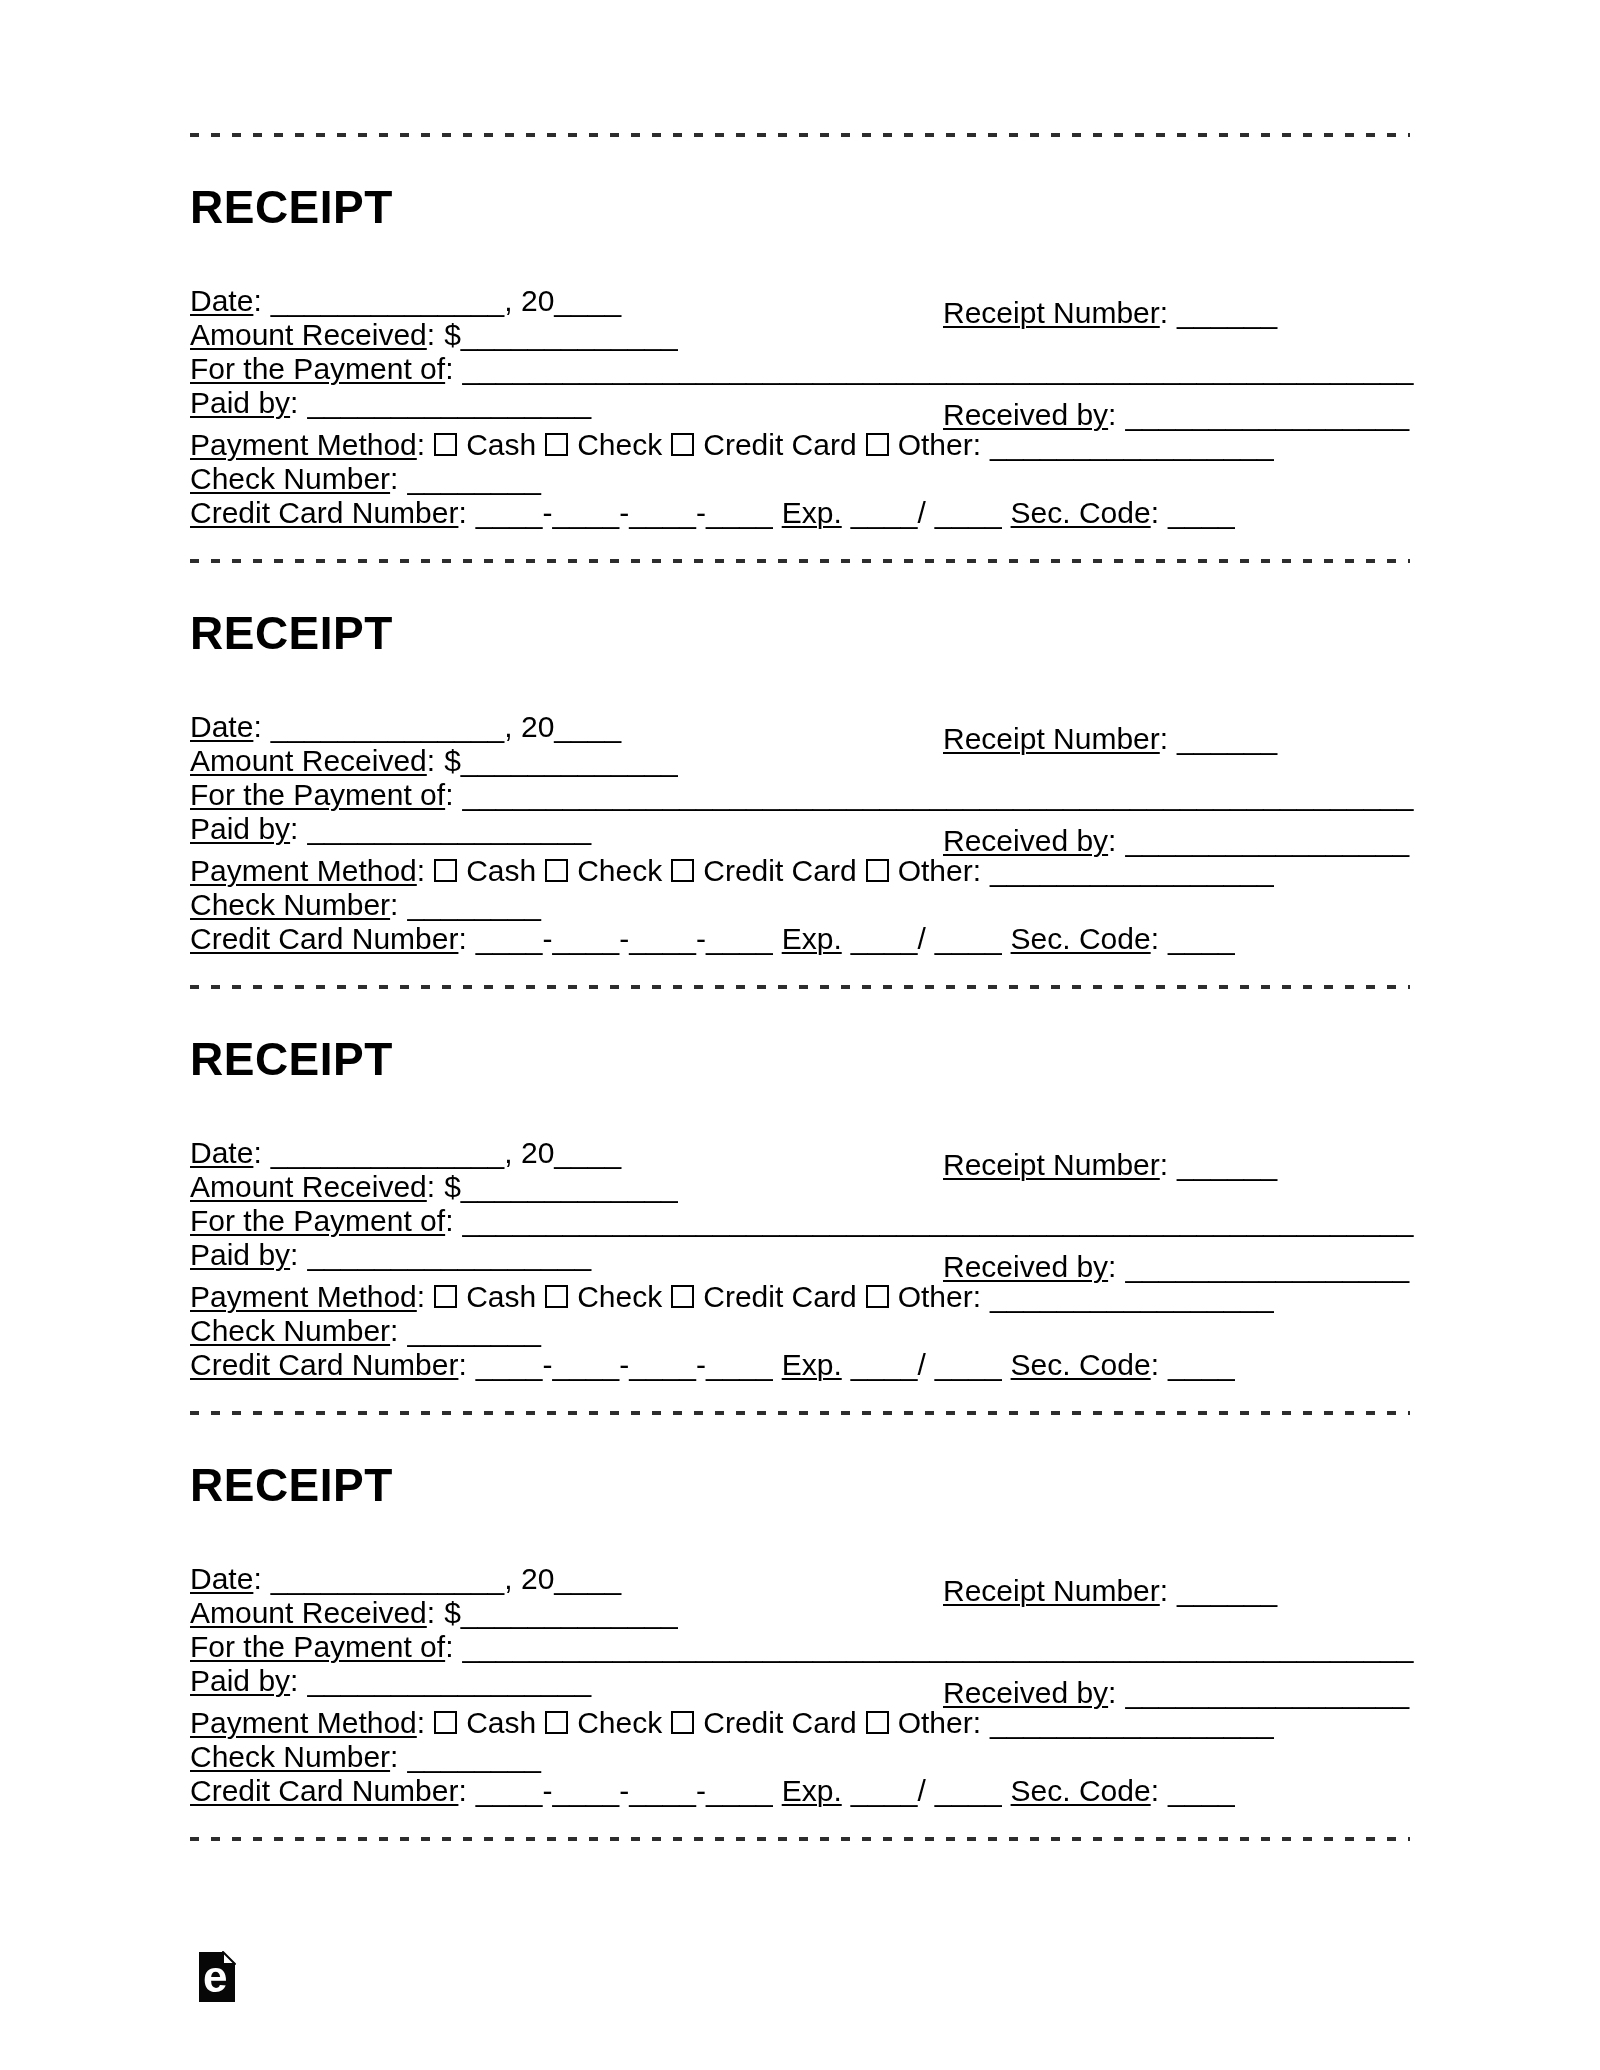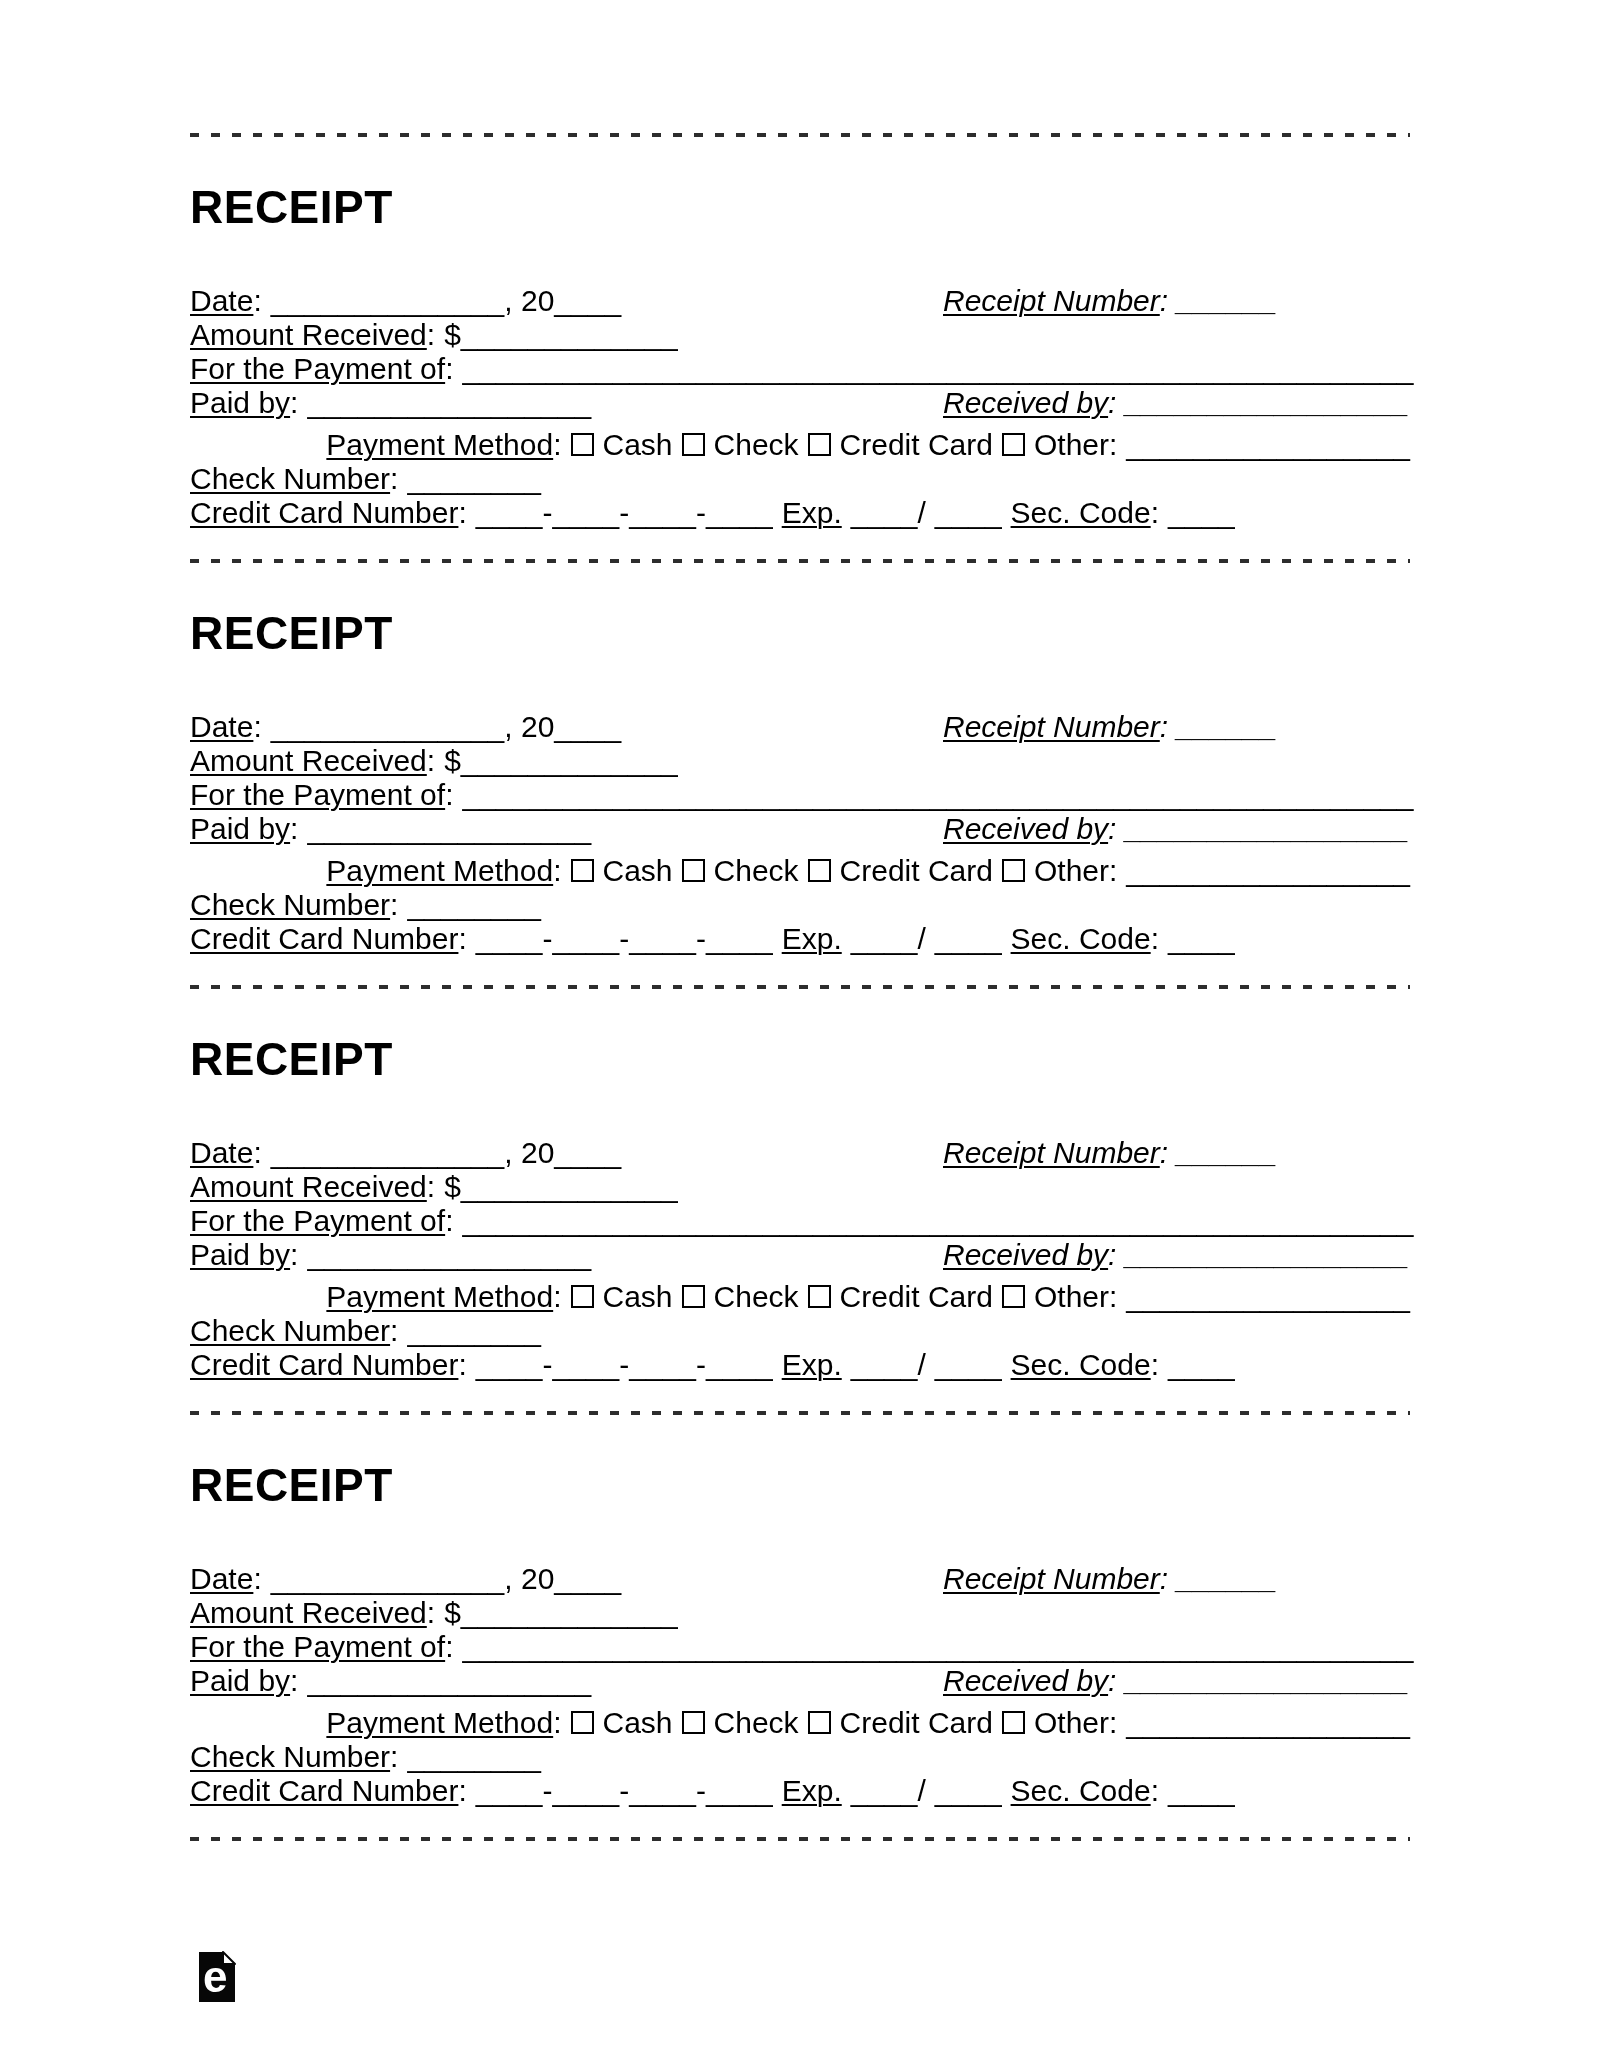--- a/index.html
+++ b/index.html
@@ -47,8 +47,7 @@
   .right-col {
     position: absolute;
     left: 753px;
-    top: 0;
-    font-style: italic;
+    top: 12px;
   }
   .u {
     text-decoration-line: underline;

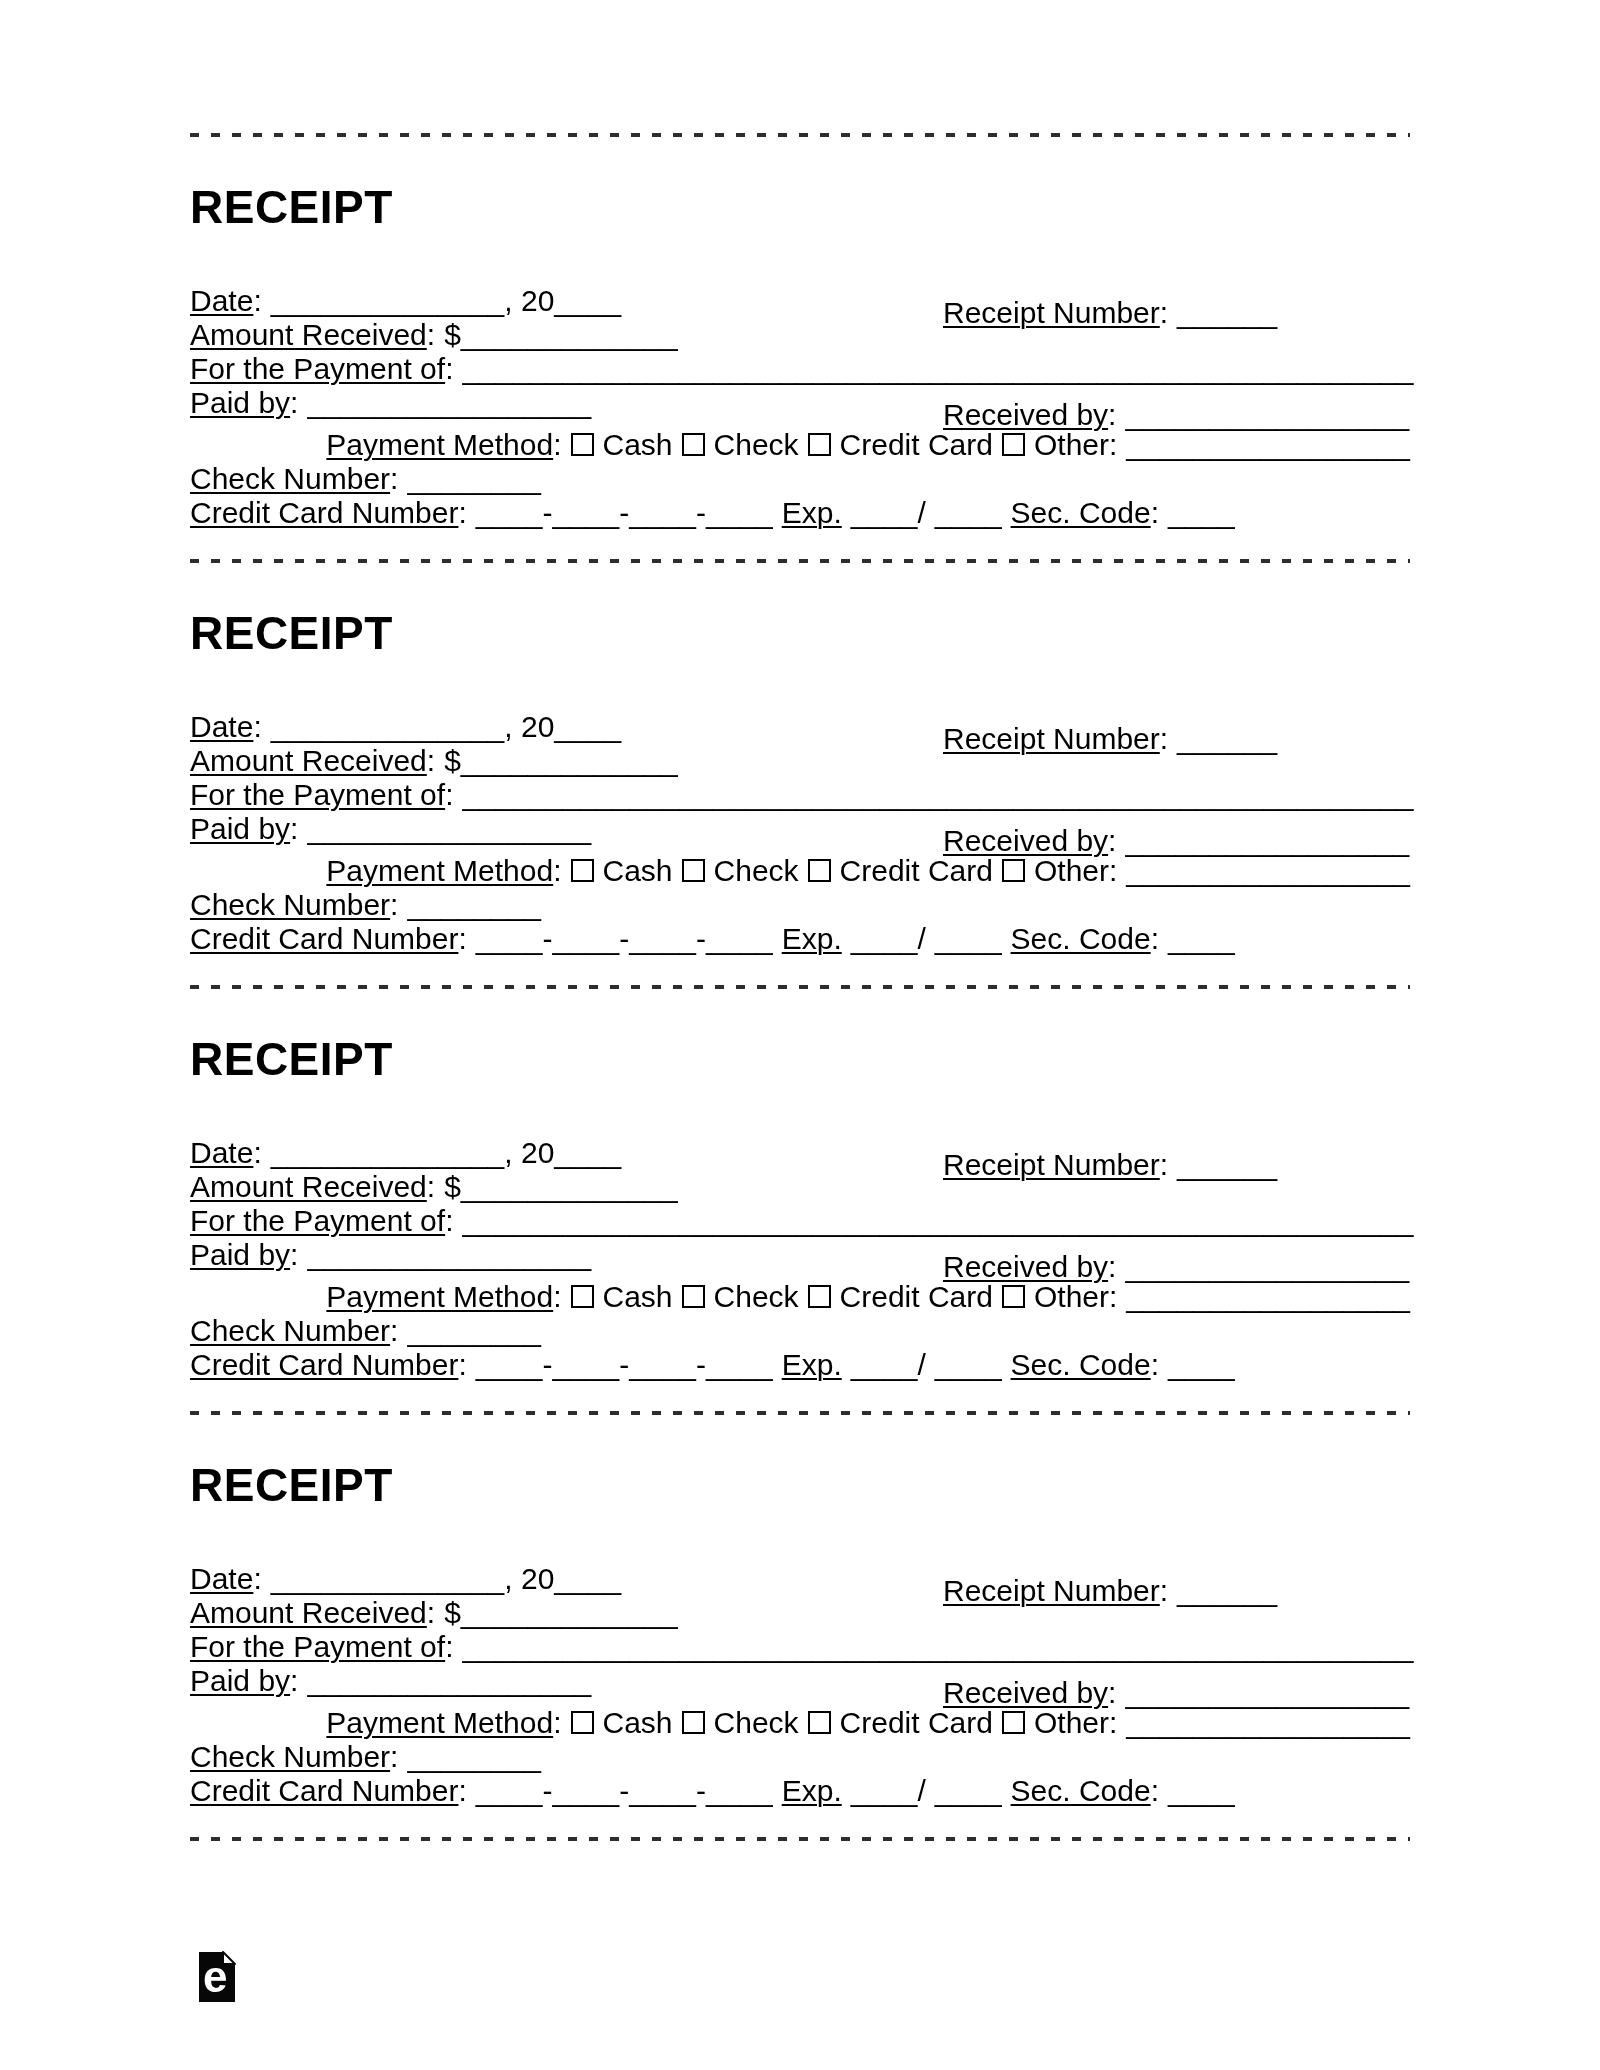--- a/index.html
+++ b/index.html
@@ -55,7 +55,7 @@
     text-underline-offset: 3px;
   }
   .sp { margin-left: 9px; }
-  .pm-row { margin-top: 8px; text-align: right; }
+  .pm-row { margin-top: 8px; }
   .checkbox {
     display: inline-block;
     width: 19px;

